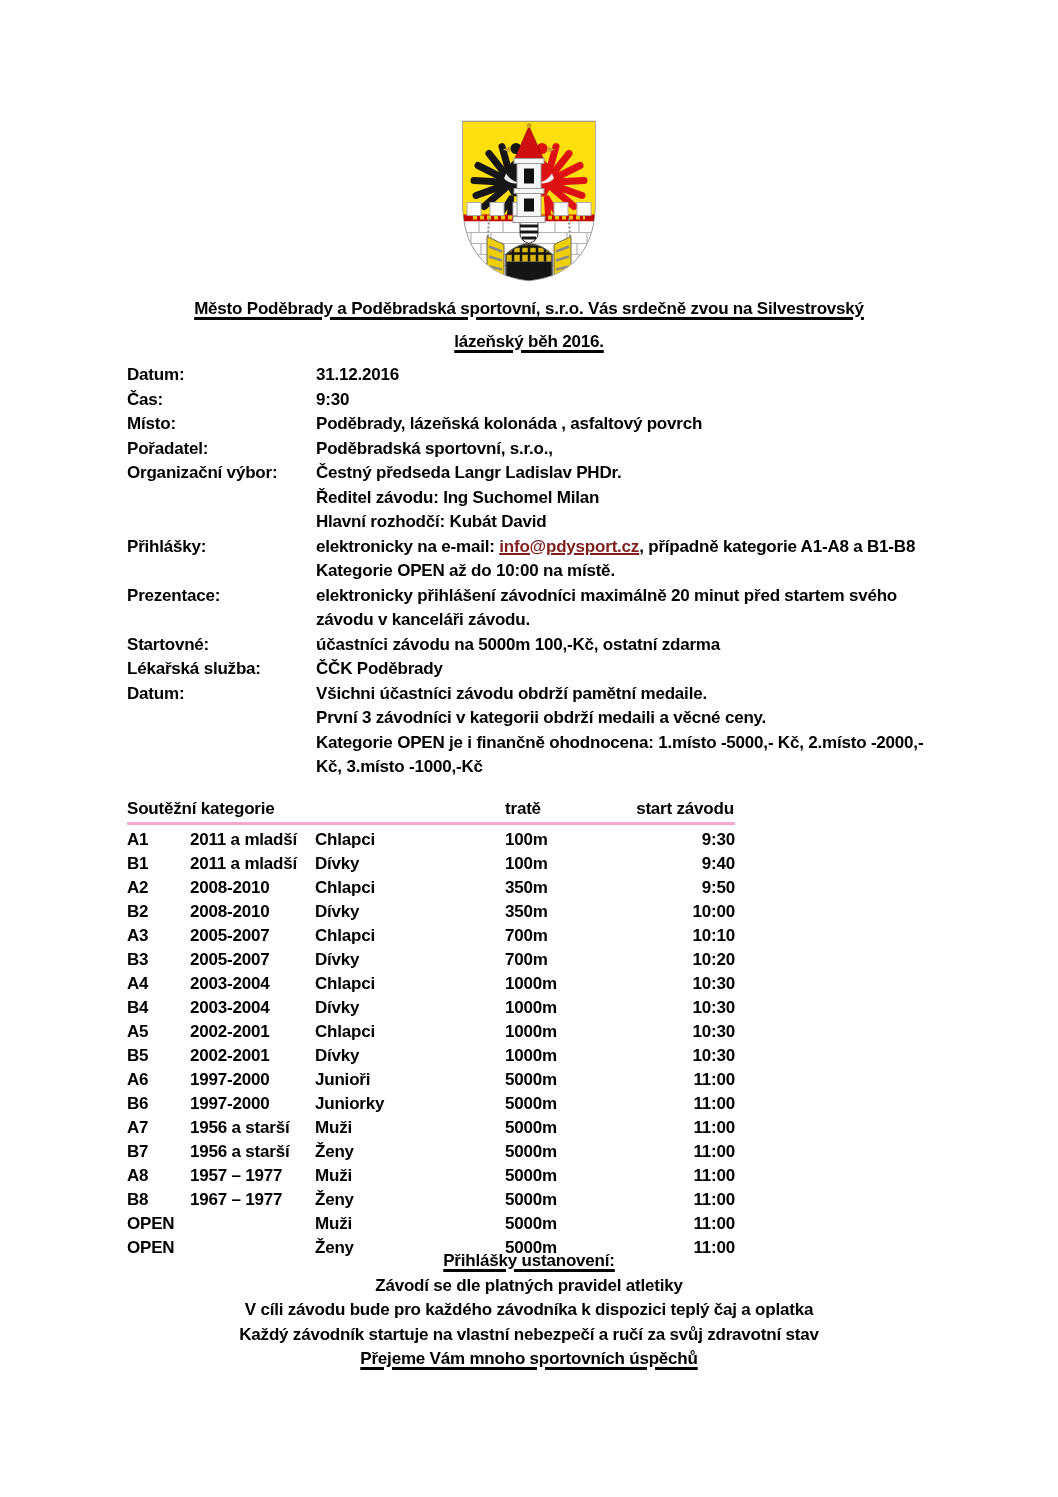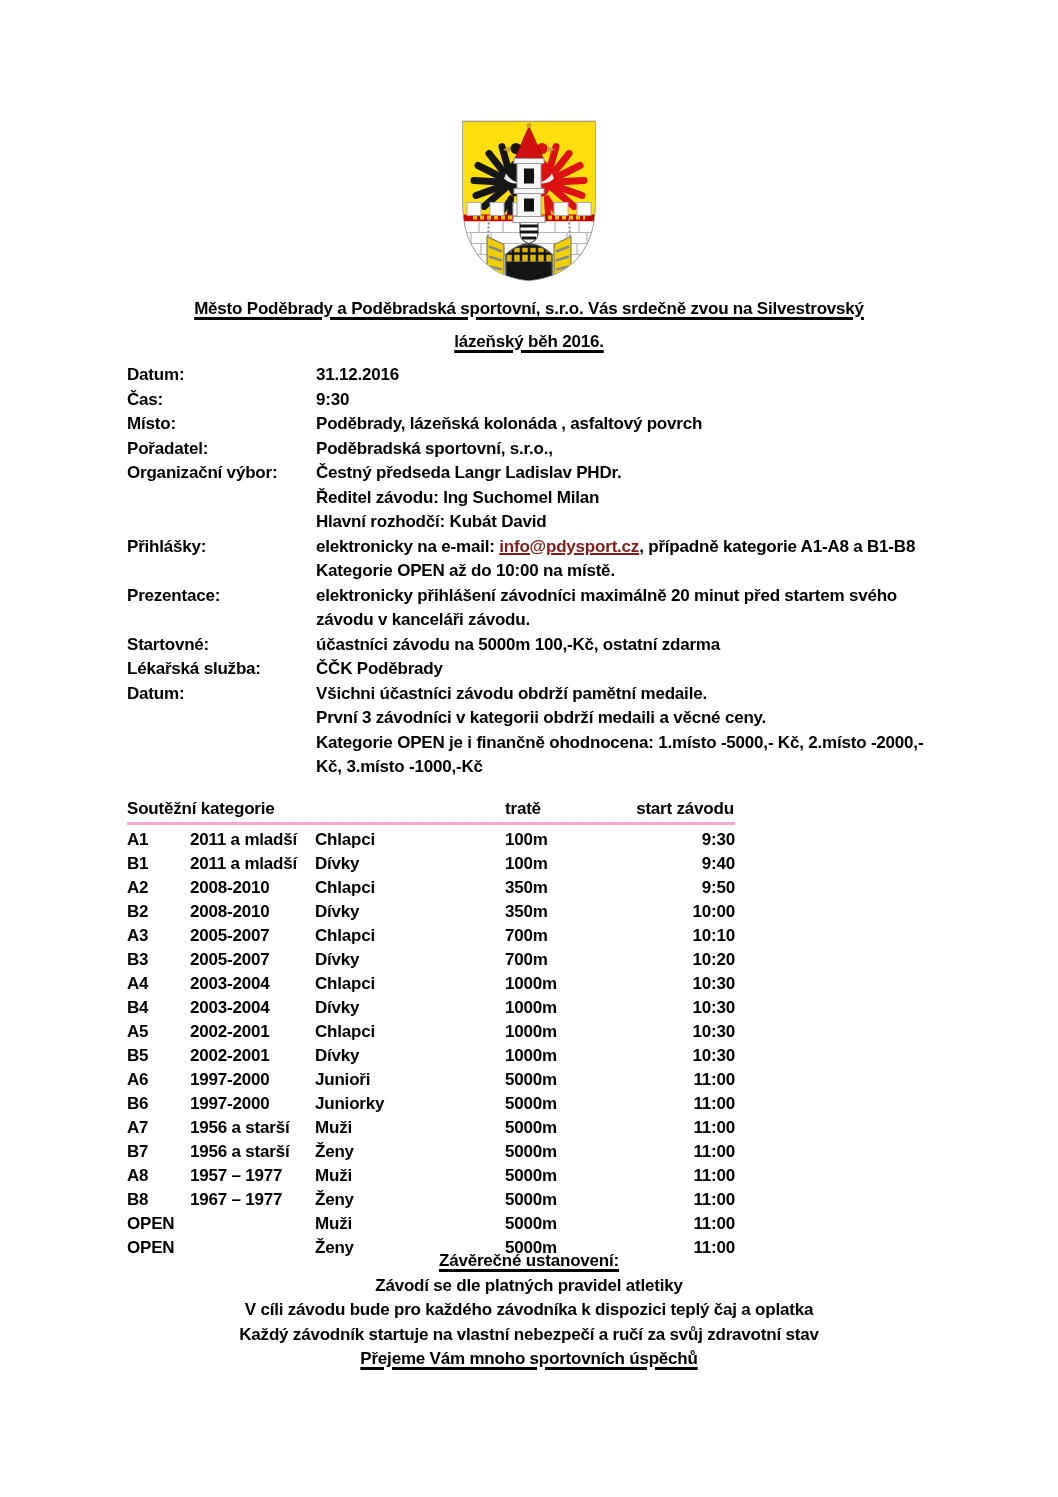--- a/index.html
+++ b/index.html
@@ -354,7 +354,7 @@
   </div>
 
   <div class="closing">
-    <div class="u">Závěrečné ustanovení:</div>
+    <div class="u">Přihlášky ustanovení:</div>
     <div>
 
         <div>Závodí se dle platných pravidel atletiky</div>

